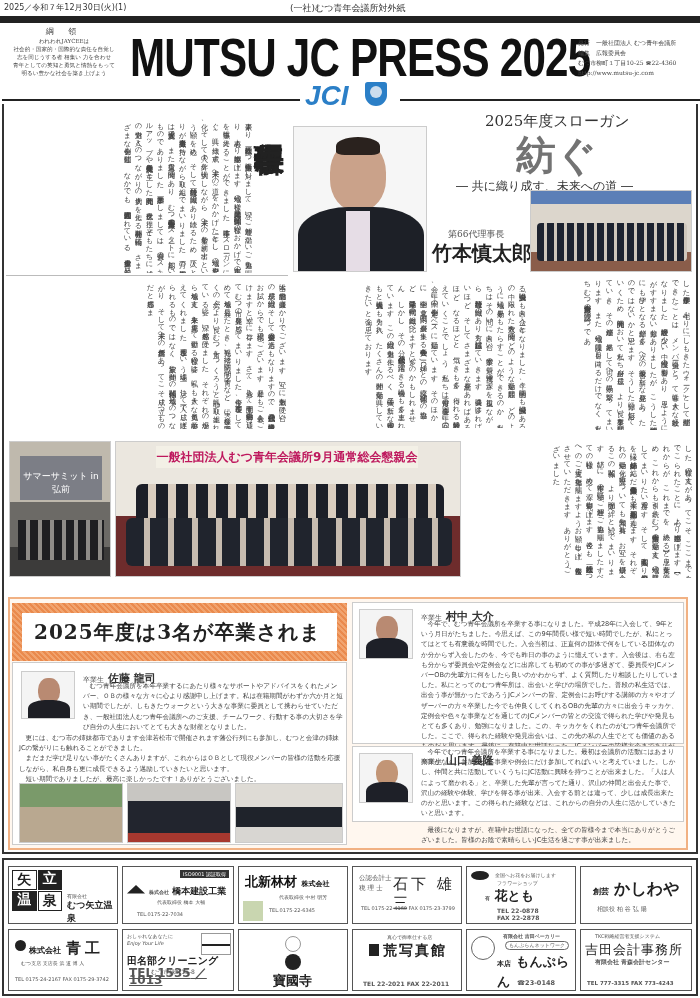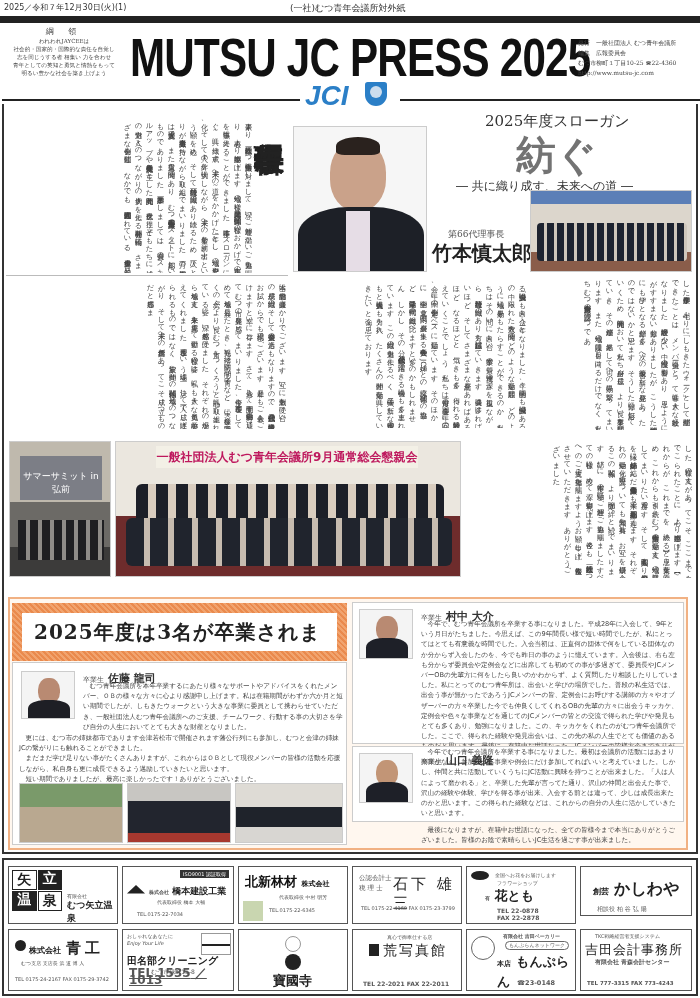--- a/index.html
+++ b/index.html
@@ -199,7 +199,7 @@
   <div class="abs adsmall" style="left:30px;top:47px;font-weight:bold;font-size:6px;">FAX <span>22-2878</span></div>
 </div>
 
-<div class="abs ad" style="top:866px;left:580px;width:112px;height:50px;">
+<div class="abs ad" style="top:866px;left:580px;width:112px;height:58px;">
   <div class="abs" style="left:12px;top:12px;"><span style="font-size:8px;font-weight:bold;">創芸</span> <span style="font-size:16px;font-weight:bold;">かしわや</span></div>
   <div class="abs adsmall" style="left:16px;top:38px;font-size:6px;">相談役 柏 谷 弘 陽</div>
 </div>

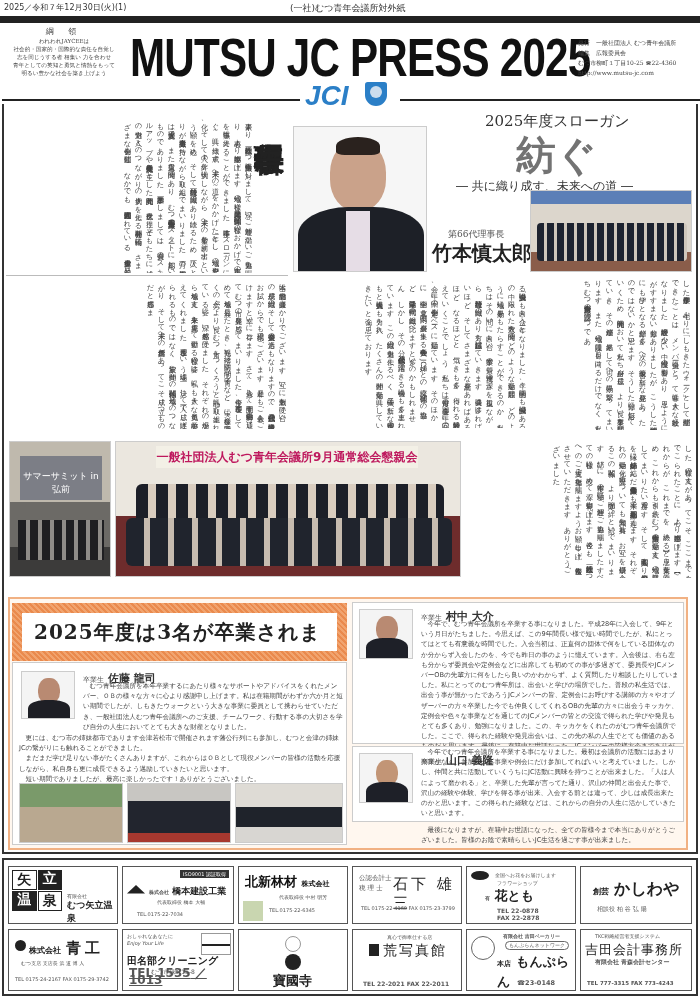--- a/index.html
+++ b/index.html
@@ -229,7 +229,7 @@
 <div class="abs ad" style="top:929px;left:352px;width:110px;height:62px;">
   <div class="abs adsmall" style="left:34px;top:4px;">真心で御奉仕する店</div>
   <div class="abs" style="left:16px;top:14px;width:10px;height:12px;background:#222;"></div>
-  <div class="abs" style="left:30px;top:12px;font-size:14px;font-weight:normal;letter-spacing:2px;">荒写真館</div>
+  <div class="abs" style="left:30px;top:12px;font-size:14px;font-weight:bold;letter-spacing:2px;">荒写真館</div>
   <div class="abs adsmall" style="left:10px;top:50px;font-weight:bold;font-size:6px;">TEL <span>22-2021</span> FAX <span>22-2011</span></div>
 </div>
 

